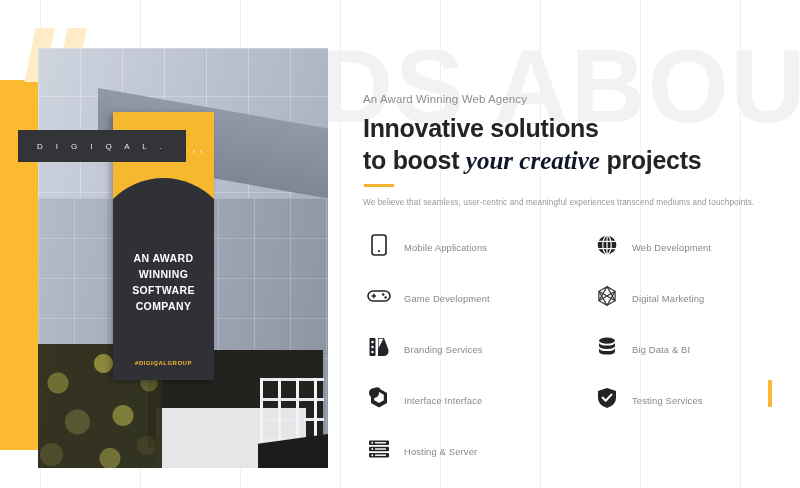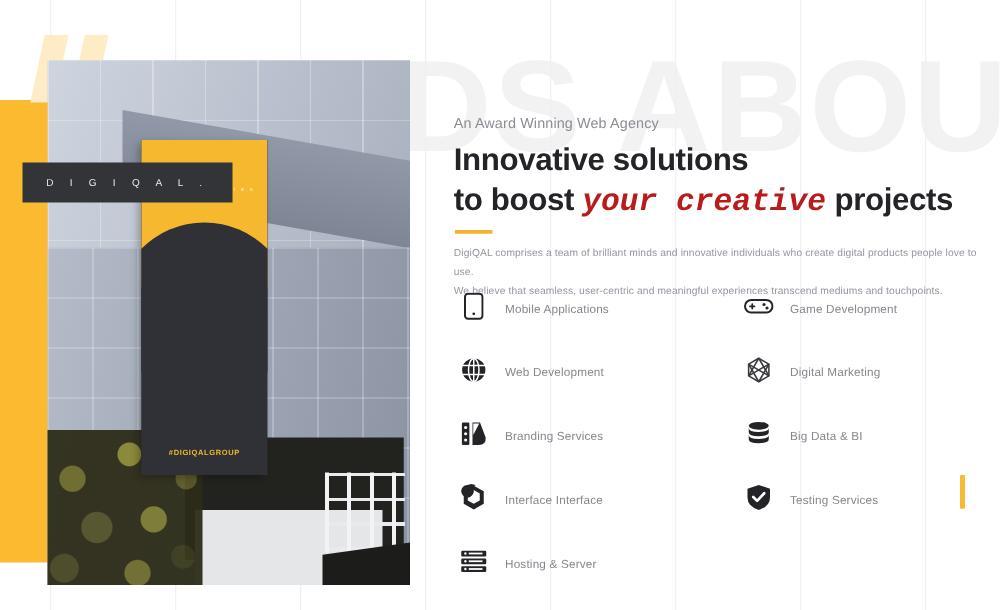--- a/index.html
+++ b/index.html
@@ -158,8 +158,8 @@
     letter-spacing:-.3px;
   }
   h1.headline .em {
-    font-family:Liberation Mono, monospace;
-    font-style:italic; font-weight:bold; color:#b91c1c; letter-spacing:0;
+    font-family:Liberation Serif, serif;
+    font-style:italic; font-weight:bold; color:#0f172a; letter-spacing:0;
   }
   .rule {
     position:absolute; left:1px; top:140px; width:30px; height:2.5px; background:#F5B22E;

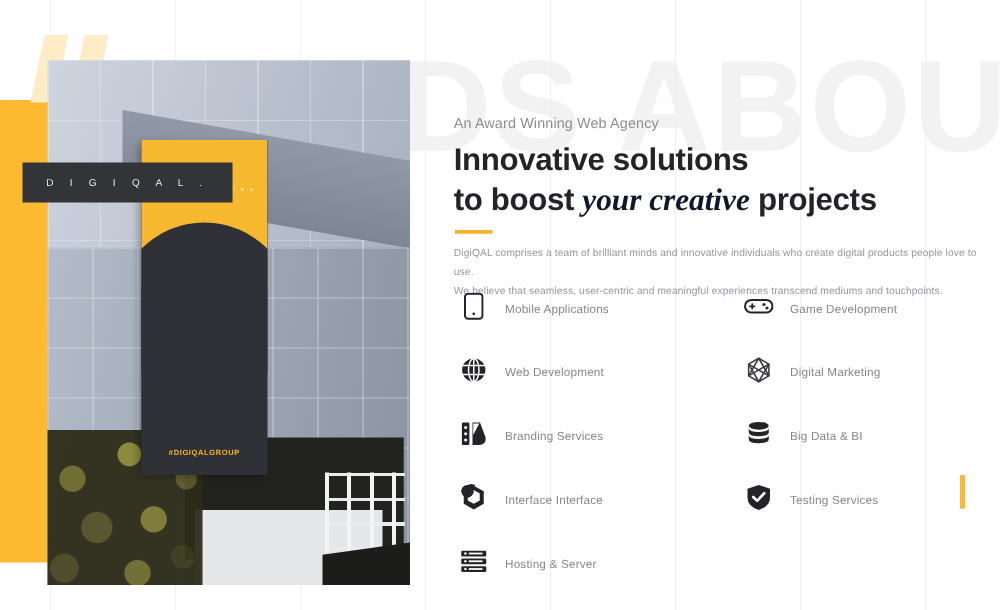--- a/index.html
+++ b/index.html
@@ -281,7 +281,6 @@
     <div class="rule"></div>
 
     <div class="para">
-      <div>DigiQAL comprises a team of brilliant minds and innovative individuals who create digital products people love to use.</div>
       <div>We believe that seamless, user-centric and meaningful experiences transcend mediums and touchpoints.</div>
     </div>
 

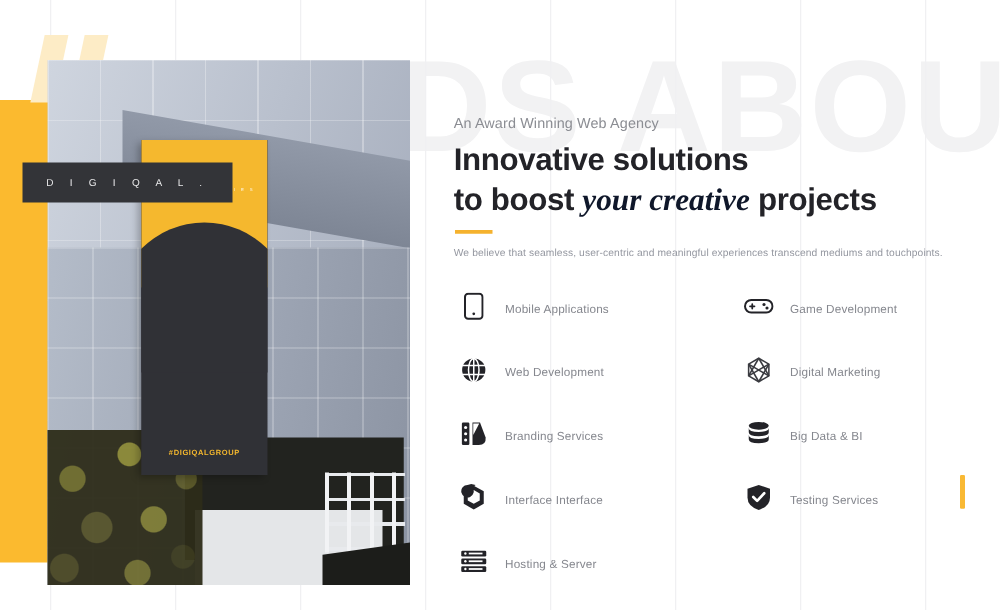--- a/index.html
+++ b/index.html
@@ -264,6 +264,12 @@
       <div class="lg-main">DigiQal</div>
       <div class="lg-sub">T E C H N O L O G I E S</div>
     </div>
+    <div class="btext">
+      <div>AN AWARD</div>
+      <div>WINNING</div>
+      <div>SOFTWARE</div>
+      <div>COMPANY</div>
+    </div>
     <div class="hash">#DIGIQALGROUP</div>
   </div>
 

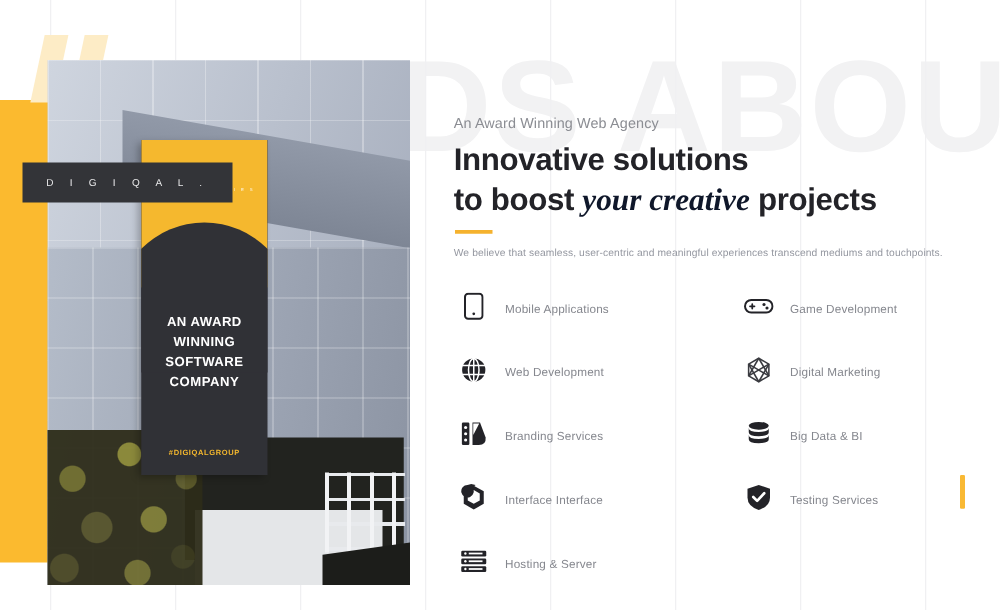--- a/index.html
+++ b/index.html
@@ -304,21 +304,6 @@
 
       <div class="svc">
         <span class="ic">
-          <svg width="24" height="16" viewBox="0 0 24 16">
-              <rect x="1" y="3" width="22" height="10" rx="5" fill="none" stroke="#232328" stroke-width="1.6"></rect>
-              <g stroke="#232328" stroke-width="1.4" stroke-linecap="round">
-                <line x1="5" y1="8" x2="8.6" y2="8"></line>
-                <line x1="6.8" y1="6.2" x2="6.8" y2="9.8"></line>
-              </g>
-              <circle cx="16.2" cy="6.6" r="1.25" fill="#232328"></circle>
-              <circle cx="18.6" cy="9.4" r="1.25" fill="#232328"></circle>
-            </svg>
-        </span>
-        <span class="tx"><span class="nm">Game Development</span><span class="ul"></span></span>
-      </div>
-
-      <div class="svc">
-        <span class="ic">
           <svg width="22" height="22" viewBox="0 0 22 22">
               <circle cx="11" cy="11" r="9.3" fill="#232328"></circle>
               <g stroke="#fff" stroke-width="1.2" fill="none">
@@ -330,6 +315,21 @@
             </svg>
         </span>
         <span class="tx"><span class="nm">Web Development</span><span class="ul"></span></span>
+      </div>
+
+      <div class="svc">
+        <span class="ic">
+          <svg width="24" height="16" viewBox="0 0 24 16">
+              <rect x="1" y="3" width="22" height="10" rx="5" fill="none" stroke="#232328" stroke-width="1.6"></rect>
+              <g stroke="#232328" stroke-width="1.4" stroke-linecap="round">
+                <line x1="5" y1="8" x2="8.6" y2="8"></line>
+                <line x1="6.8" y1="6.2" x2="6.8" y2="9.8"></line>
+              </g>
+              <circle cx="16.2" cy="6.6" r="1.25" fill="#232328"></circle>
+              <circle cx="18.6" cy="9.4" r="1.25" fill="#232328"></circle>
+            </svg>
+        </span>
+        <span class="tx"><span class="nm">Game Development</span><span class="ul"></span></span>
       </div>
 
       <div class="svc">

